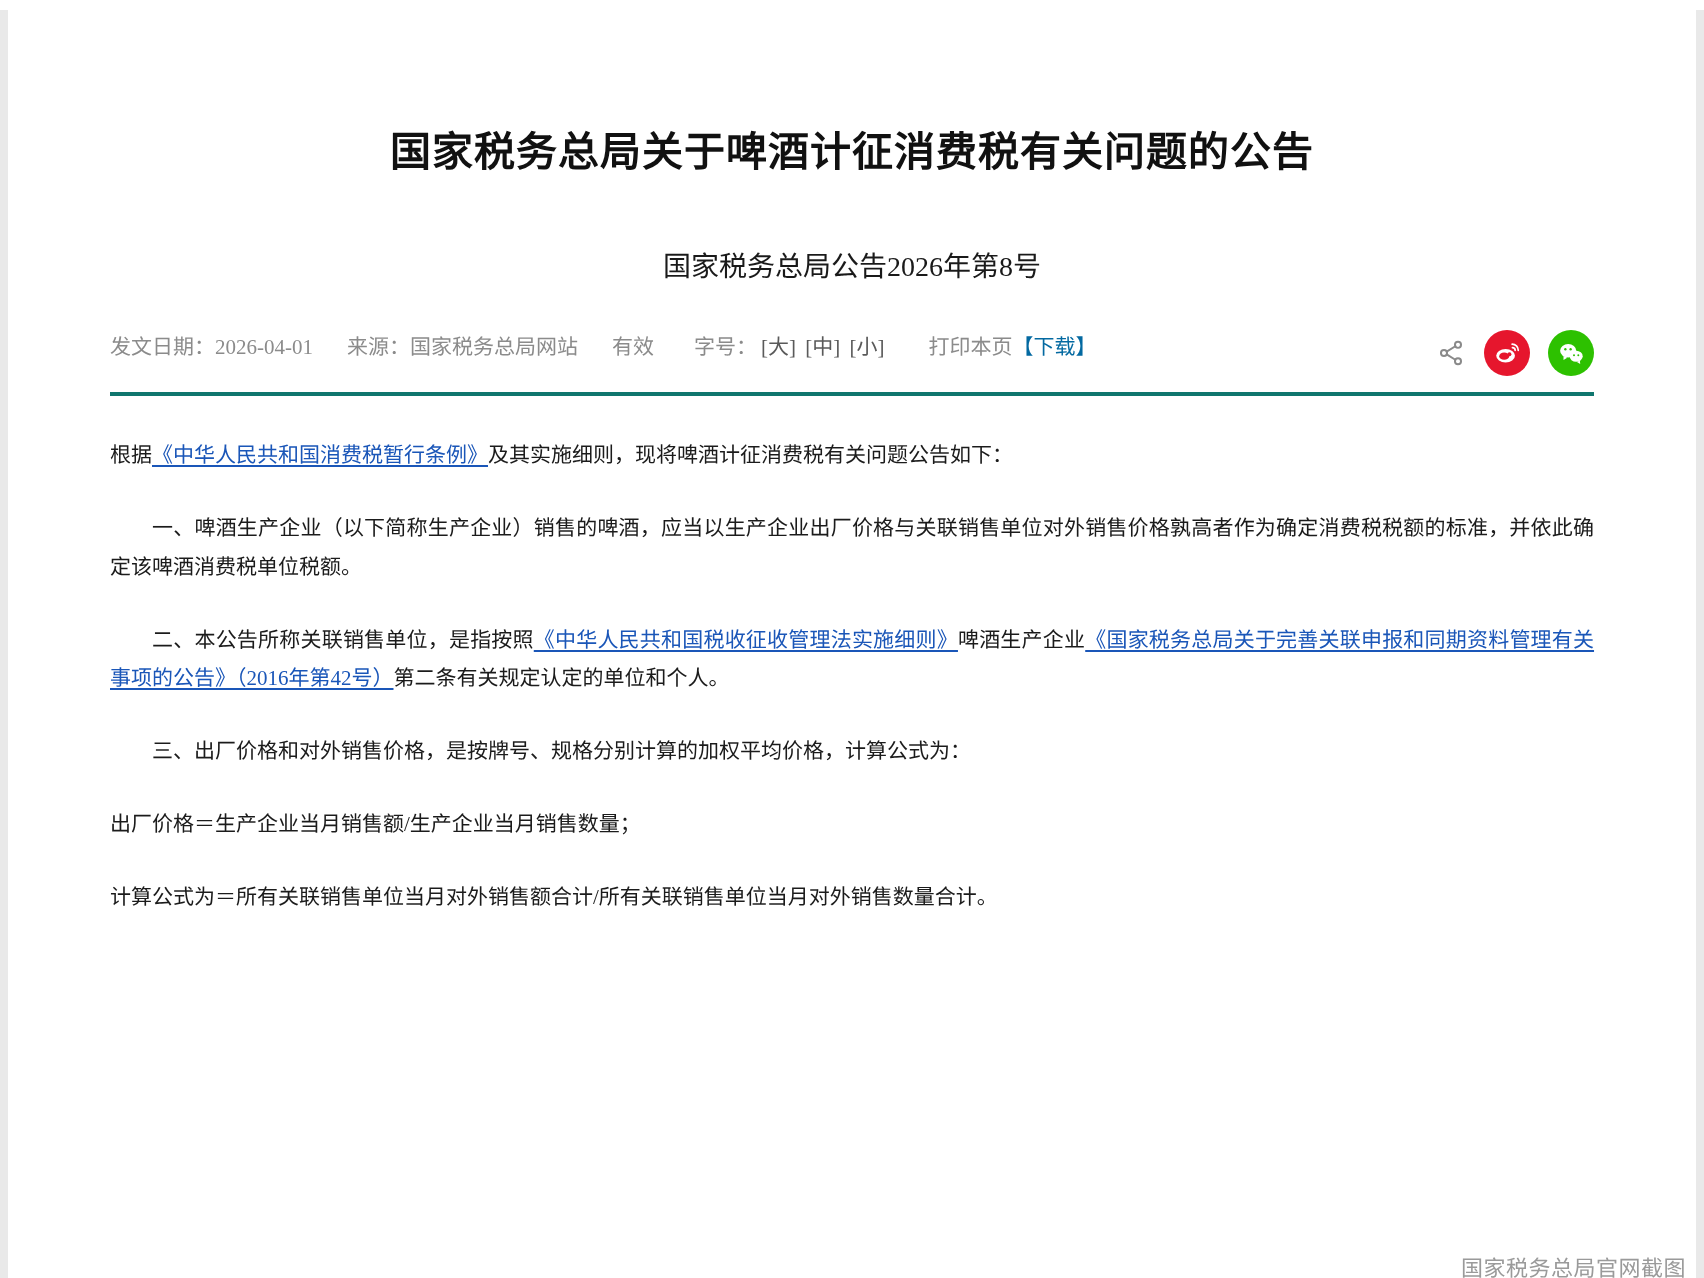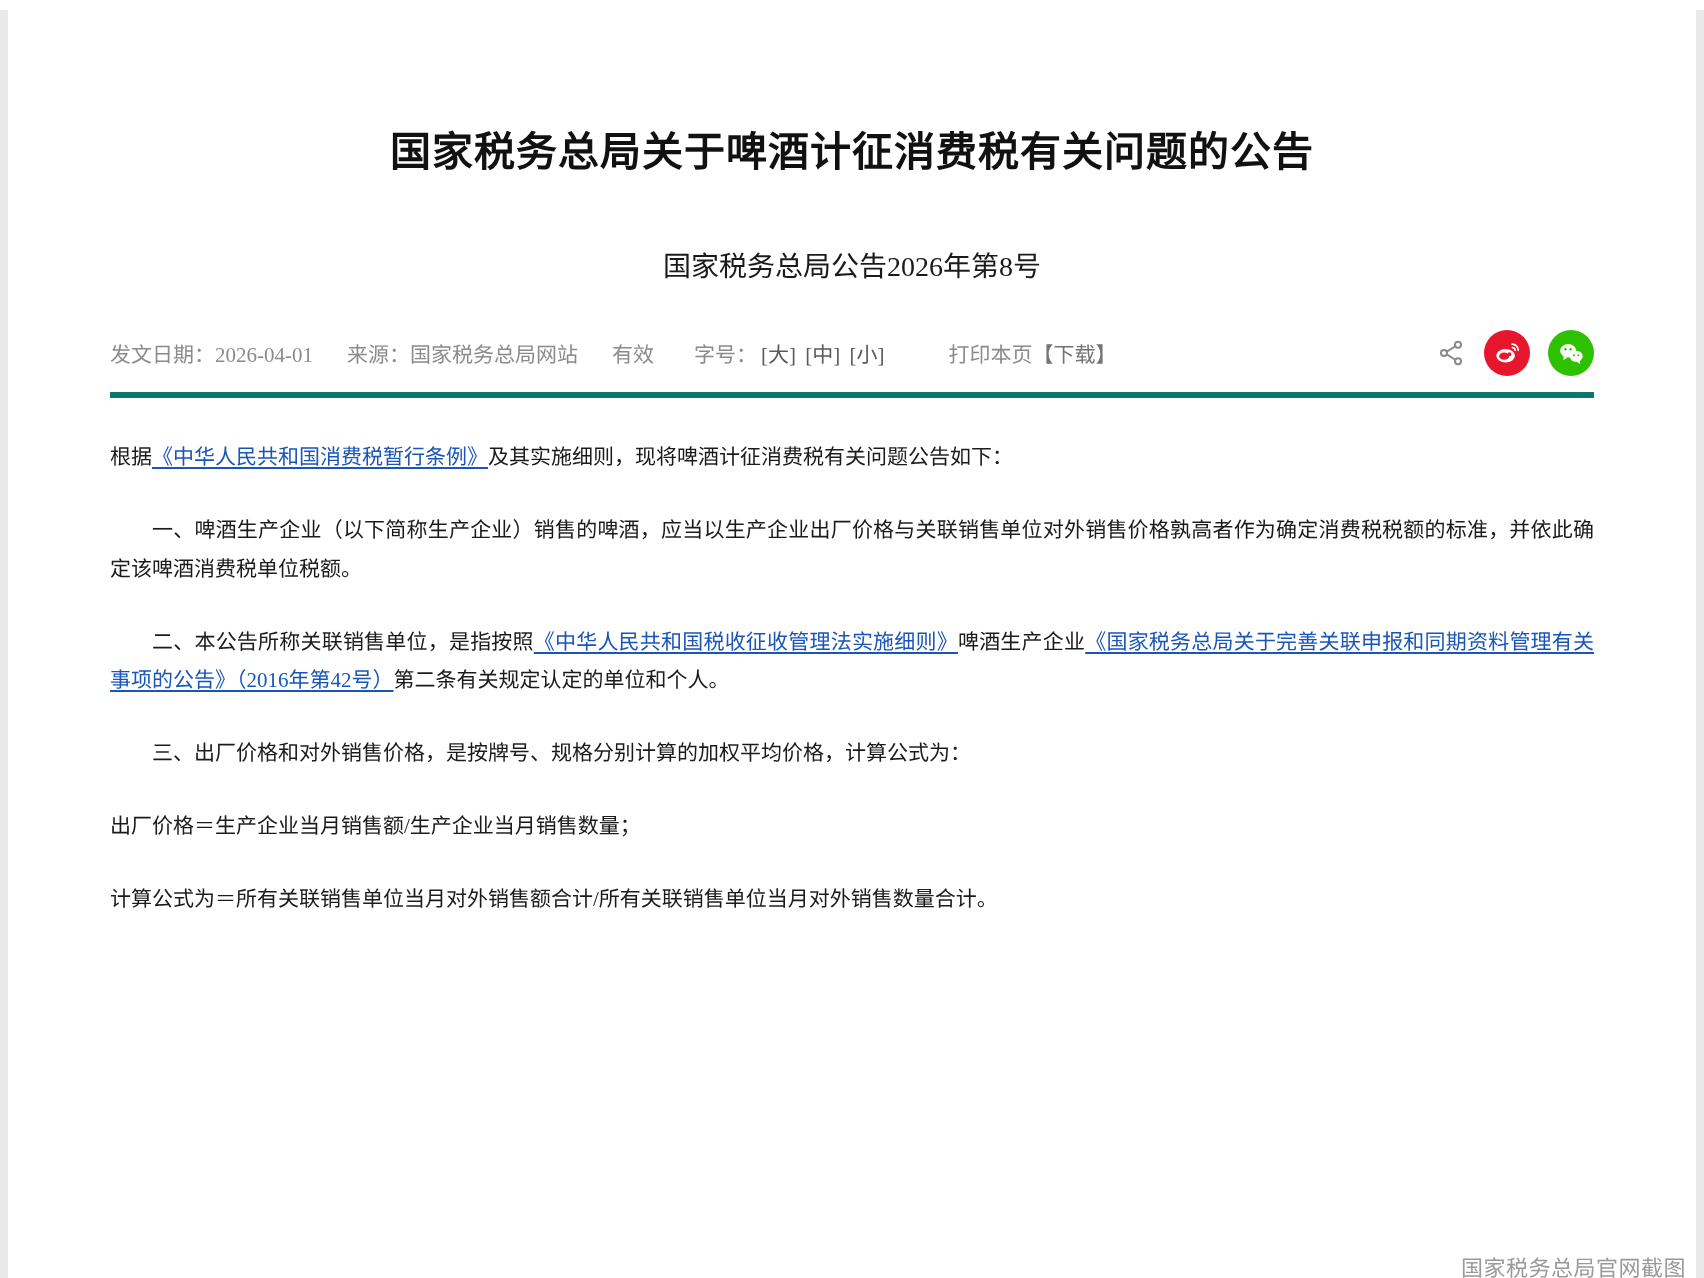--- a/index.html
+++ b/index.html
@@ -60,9 +60,9 @@
   .meta-bar {
     margin: 46px 42px 0 42px;
     padding-bottom: 16px;
-    border-bottom: 6px solid #0f766e;
+    border-bottom: 4px solid #0f766e;
     display: flex;
-    align-items: center;
+    align-items: flex-start;
     font-size: 21px;
     color: #8b8b8b;
     white-space: nowrap;

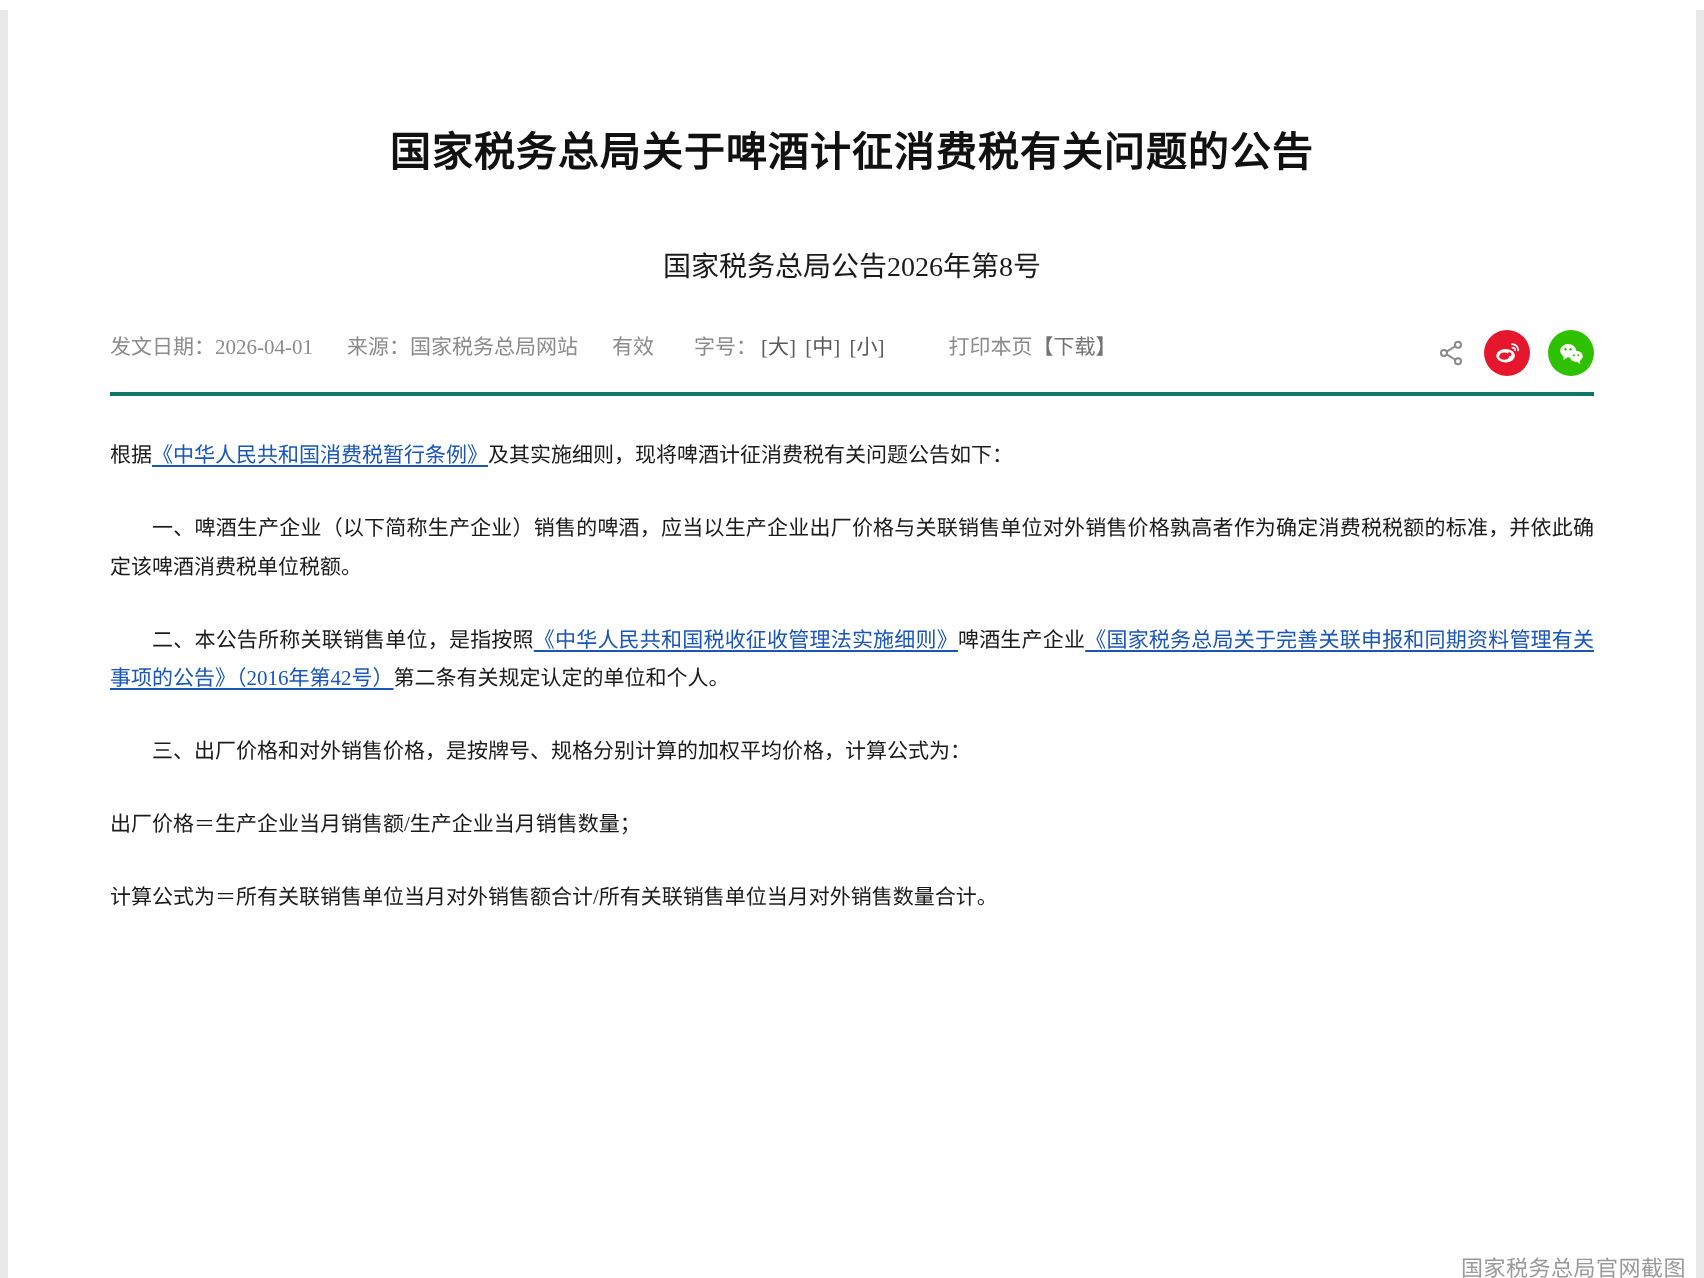--- a/index.html
+++ b/index.html
@@ -69,7 +69,7 @@
   }
   .meta-item { margin-right: 34px; }
   .meta-item.status { margin-right: 40px; }
-  .meta-fontsize { margin-right: 64px; }
+  .meta-fontsize { margin-right: 44px; }
   .meta-fontsize .fs-opt {
     color: #5a5a5a;
     cursor: pointer;

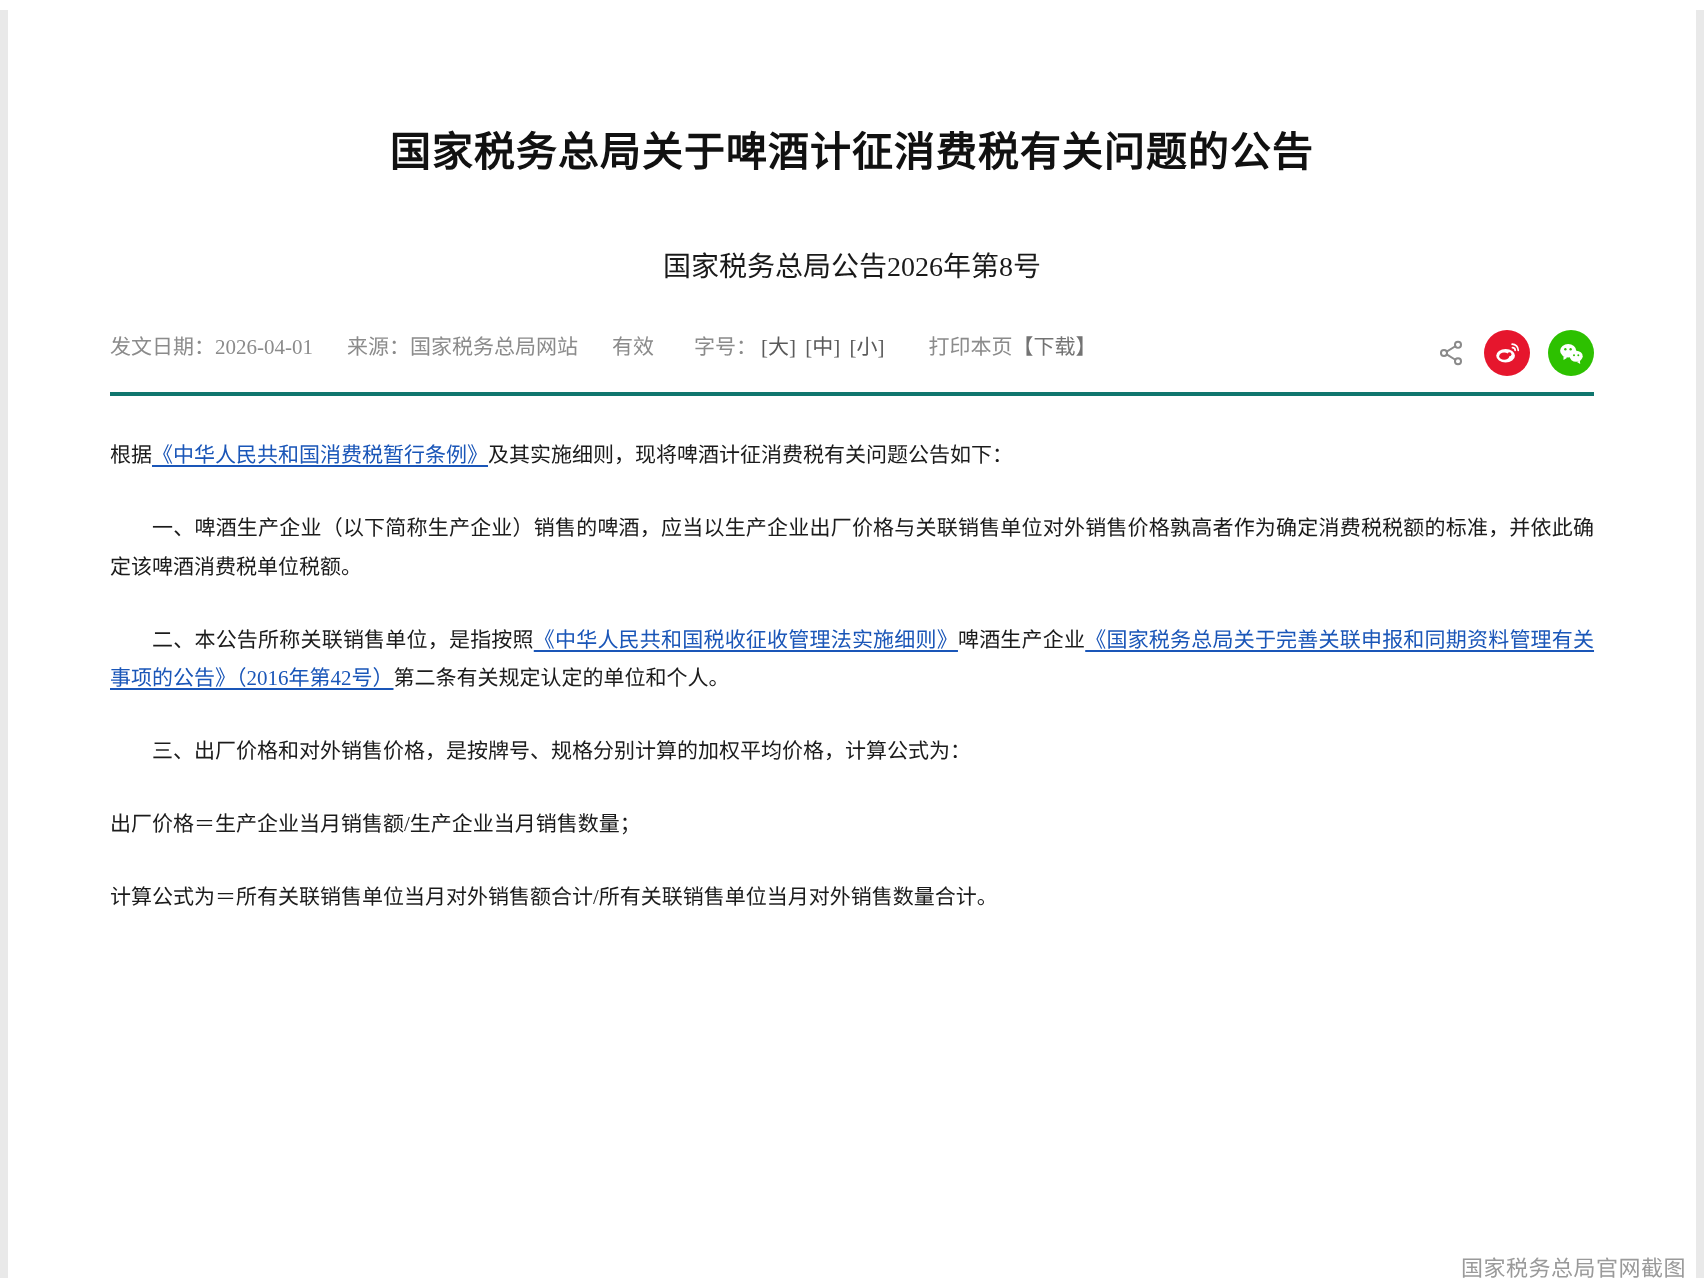--- a/index.html
+++ b/index.html
@@ -76,7 +76,7 @@
     margin-left: 4px;
   }
   .meta-print { color: #8b8b8b; }
-  .meta-print .dl { color: #737373; cursor: pointer; font-family: Liberation Serif, serif; }
+  .meta-print .dl { color: #0369a1; cursor: pointer; font-family: Liberation Serif, serif; }
 
   .share-group {
     margin-left: auto;

